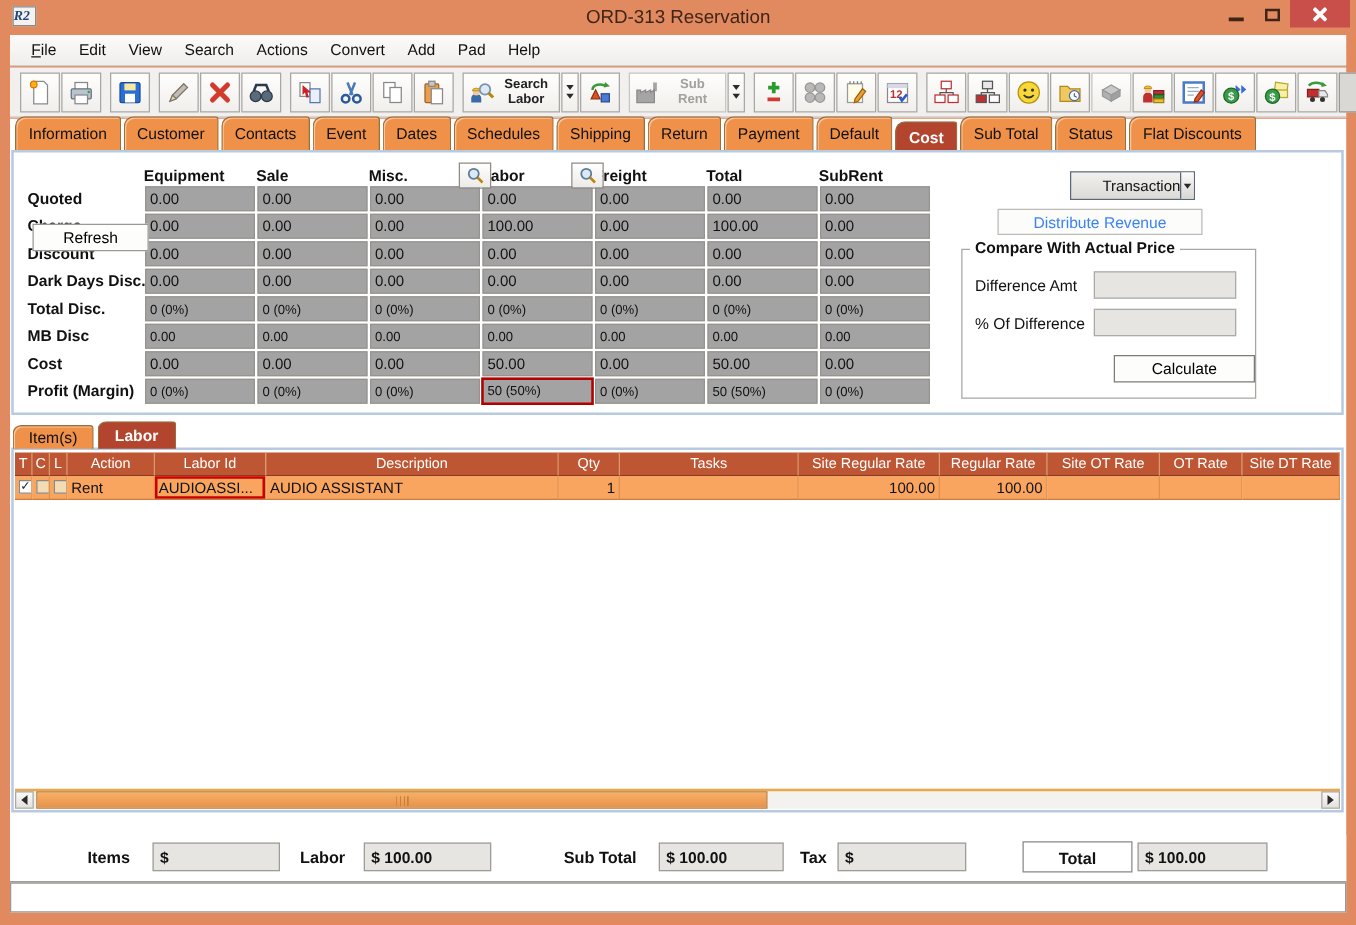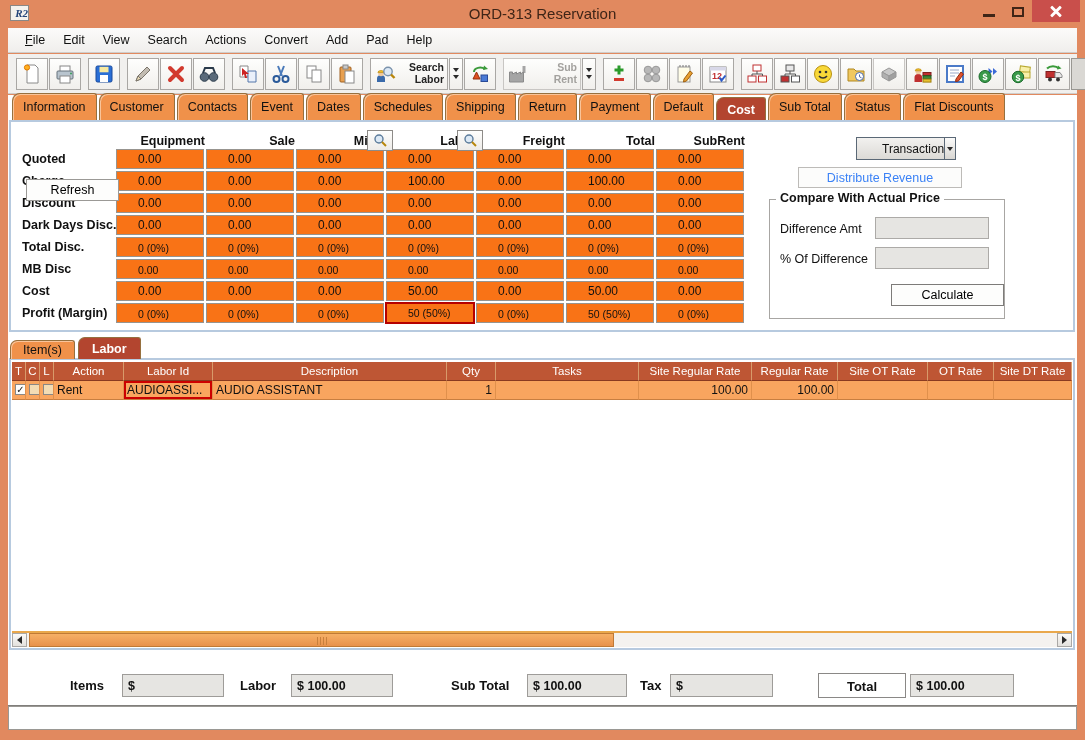--- a/index.html
+++ b/index.html
@@ -10,7 +10,7 @@
   .titlebar{position:absolute;left:0;top:0;right:0;height:28px;}
   .app-icon{position:absolute;left:10px;top:5px;width:19px;height:16px;background:#F4F2EE;border:1px solid #8A8886;
     font-family:"Liberation Serif","DejaVu Serif",serif;font-style:italic;font-weight:bold;font-size:11px;color:#23457A;
-    text-align:right;line-height:14px;}
+    text-align:left;line-height:14px;}
   .title{position:absolute;left:0;right:0;top:5px;text-align:center;font-size:15px;color:#3F2517;}
   .win-btn{position:absolute;top:0;display:flex;align-items:center;justify-content:center;}
   .btn-min{right:82px;width:28px;height:24px;}

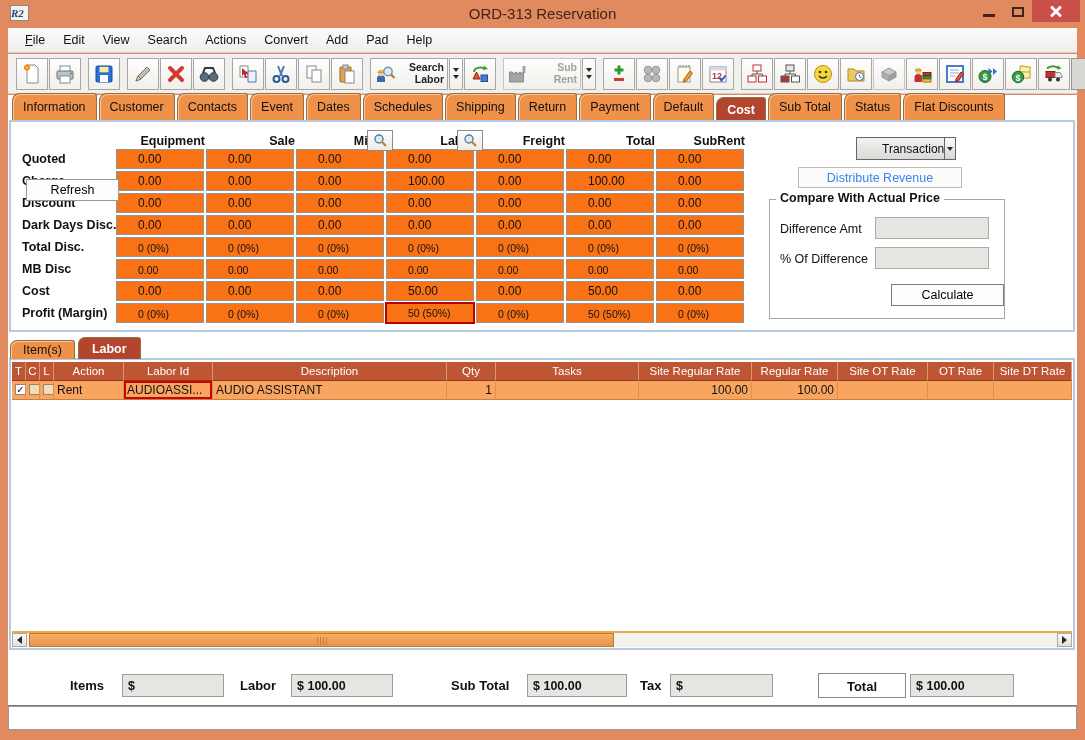--- a/index.html
+++ b/index.html
@@ -34,7 +34,7 @@
     display:flex;align-items:center;justify-content:center;margin-right:1px;flex:none;}
   .tbtn svg{width:22px;height:22px;display:block;}
   .tbtn.wide{padding:0 3px;gap:2px;}
-  .tlabel{font-size:10.5px;font-weight:bold;line-height:1.1;text-align:right;width:46px;white-space:normal;color:#222;}
+  .tlabel{font-size:10.5px;font-weight:bold;line-height:1.1;text-align:center;width:46px;white-space:normal;color:#222;}
   .tbtn.disabled{border-color:#C8C6C3;}
   .tbtn.disabled .tlabel{color:#A3A19E;}
   .tdrop{min-width:14px;width:14px;display:flex;flex-direction:column;align-items:center;justify-content:center;gap:3px;}

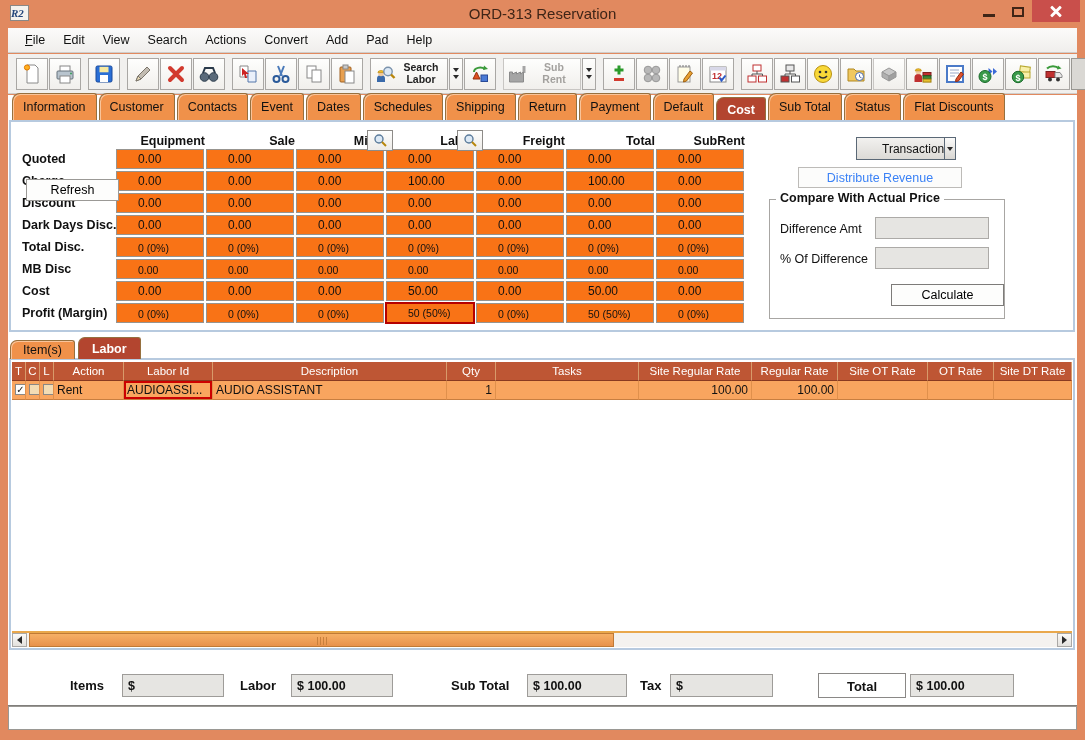--- a/index.html
+++ b/index.html
@@ -59,7 +59,7 @@
     font-size:12.5px;font-family:inherit;margin-top:45px;}
   .cost-grid{position:absolute;left:6px;top:4px;display:grid;grid-template-columns:98px repeat(7,90px);grid-auto-rows:22px;}
   .cost-grid .gh-corner{grid-row:1;height:26px;}
-  .ghead{grid-row:1;height:26px;font-weight:bold;font-size:12.5px;text-align:right;padding-top:8px;position:relative;}
+  .ghead{grid-row:1;height:26px;font-weight:bold;font-size:12.5px;text-align:left;padding-top:8px;position:relative;}
   .mag-btn{position:absolute;right:-8px;top:4px;width:26px;height:21px;background:linear-gradient(#FEFEFD,#EDEBE8);
     border:1px solid #8D8B88;z-index:4;display:flex;align-items:center;justify-content:center;padding:0;}
   .glabel{font-weight:bold;font-size:12.5px;padding:4px 2px 0 5px;white-space:nowrap;}

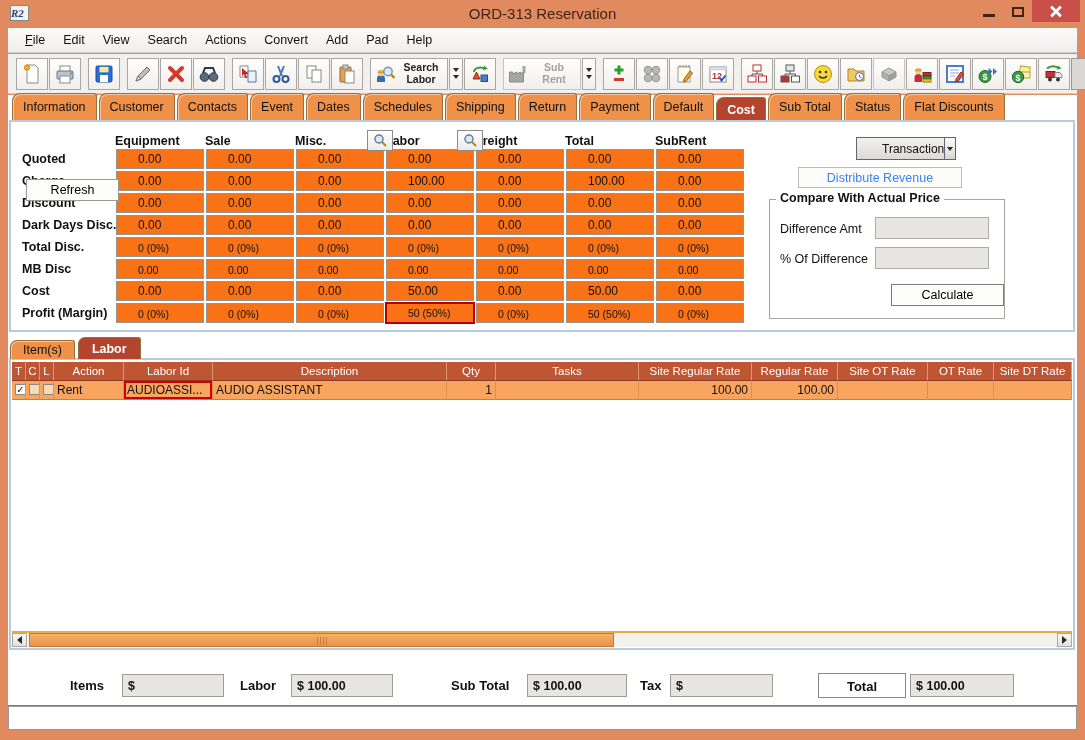--- a/index.html
+++ b/index.html
@@ -63,7 +63,7 @@
   .mag-btn{position:absolute;right:-8px;top:4px;width:26px;height:21px;background:linear-gradient(#FEFEFD,#EDEBE8);
     border:1px solid #8D8B88;z-index:4;display:flex;align-items:center;justify-content:center;padding:0;}
   .glabel{font-weight:bold;font-size:12.5px;padding:4px 2px 0 5px;white-space:nowrap;}
-  .gcell{height:20px;margin:1px;background:#f97316;border:1px solid #97948F;font-size:12px;padding:2px 21px;white-space:nowrap;}
+  .gcell{height:20px;margin:1px;background:#a3a3a3;border:1px solid #97948F;font-size:12px;padding:2px 3px;white-space:nowrap;}
   .gcell.sm{font-size:10.5px;padding-top:4px;}
   .gcell.hl{border:2px solid #B50000;margin:0;height:22px;padding-top:3px;}
   .currency-label{position:absolute;left:787px;top:21px;font-size:12.5px;margin-top:28px;}

